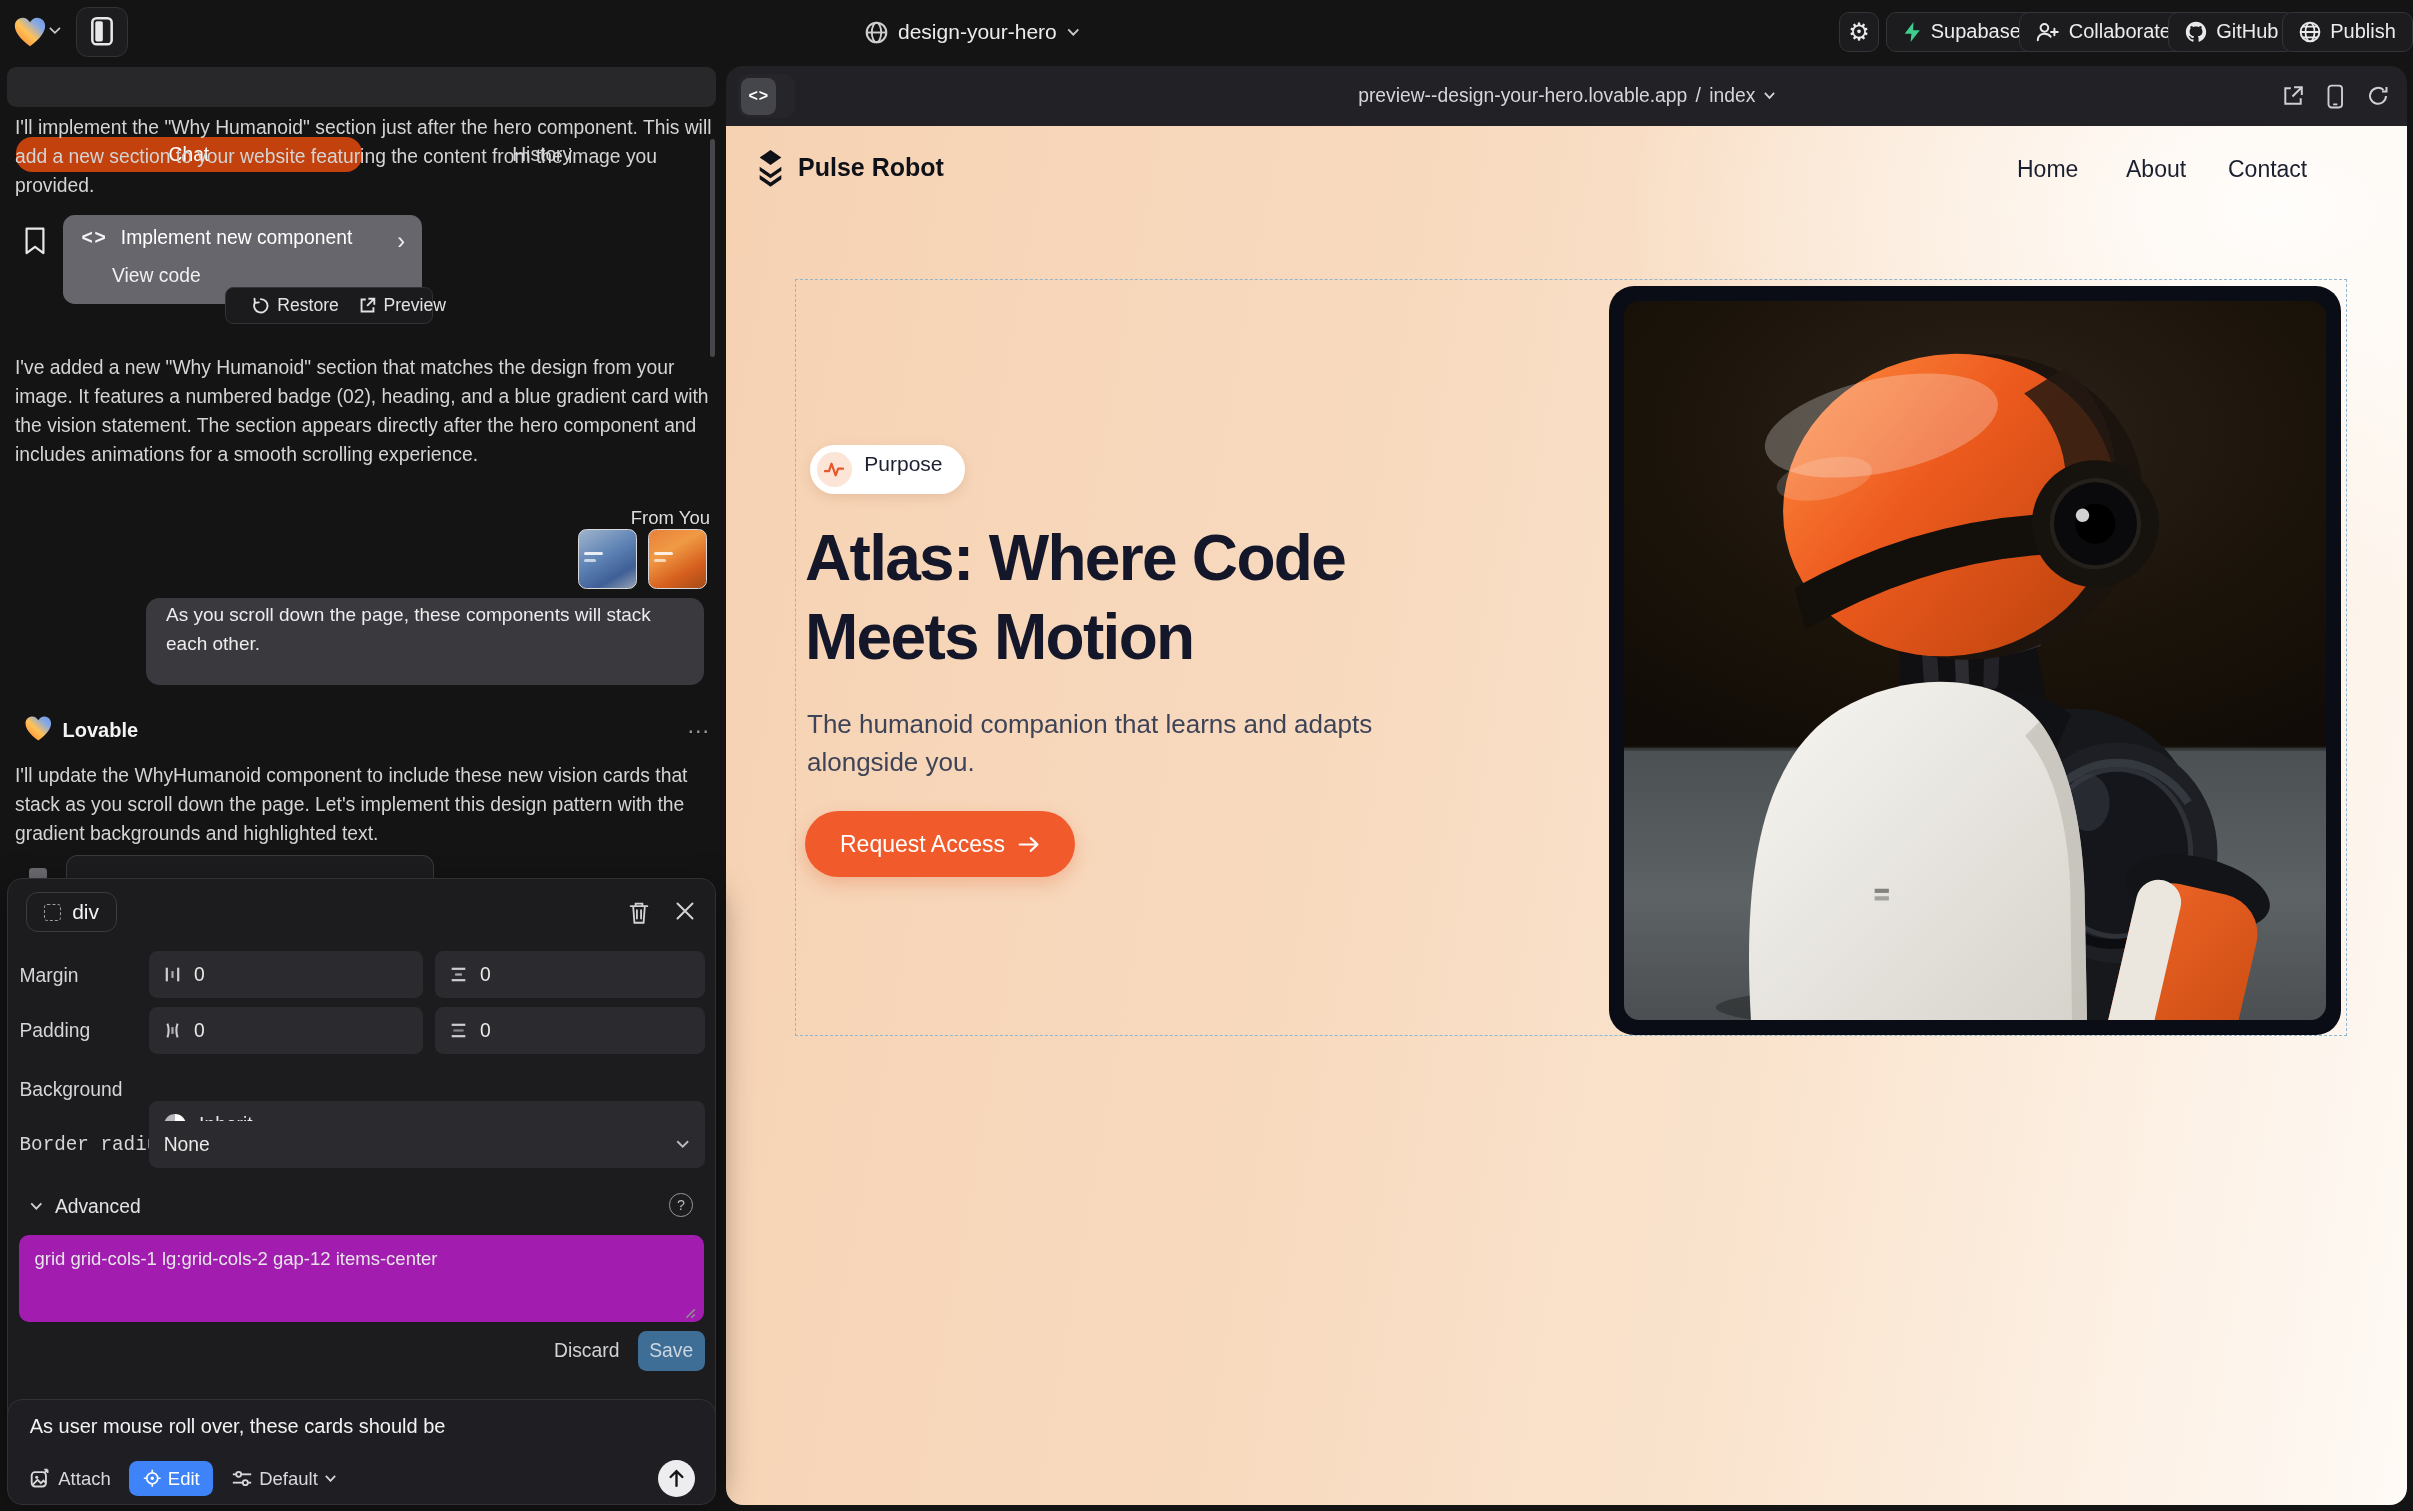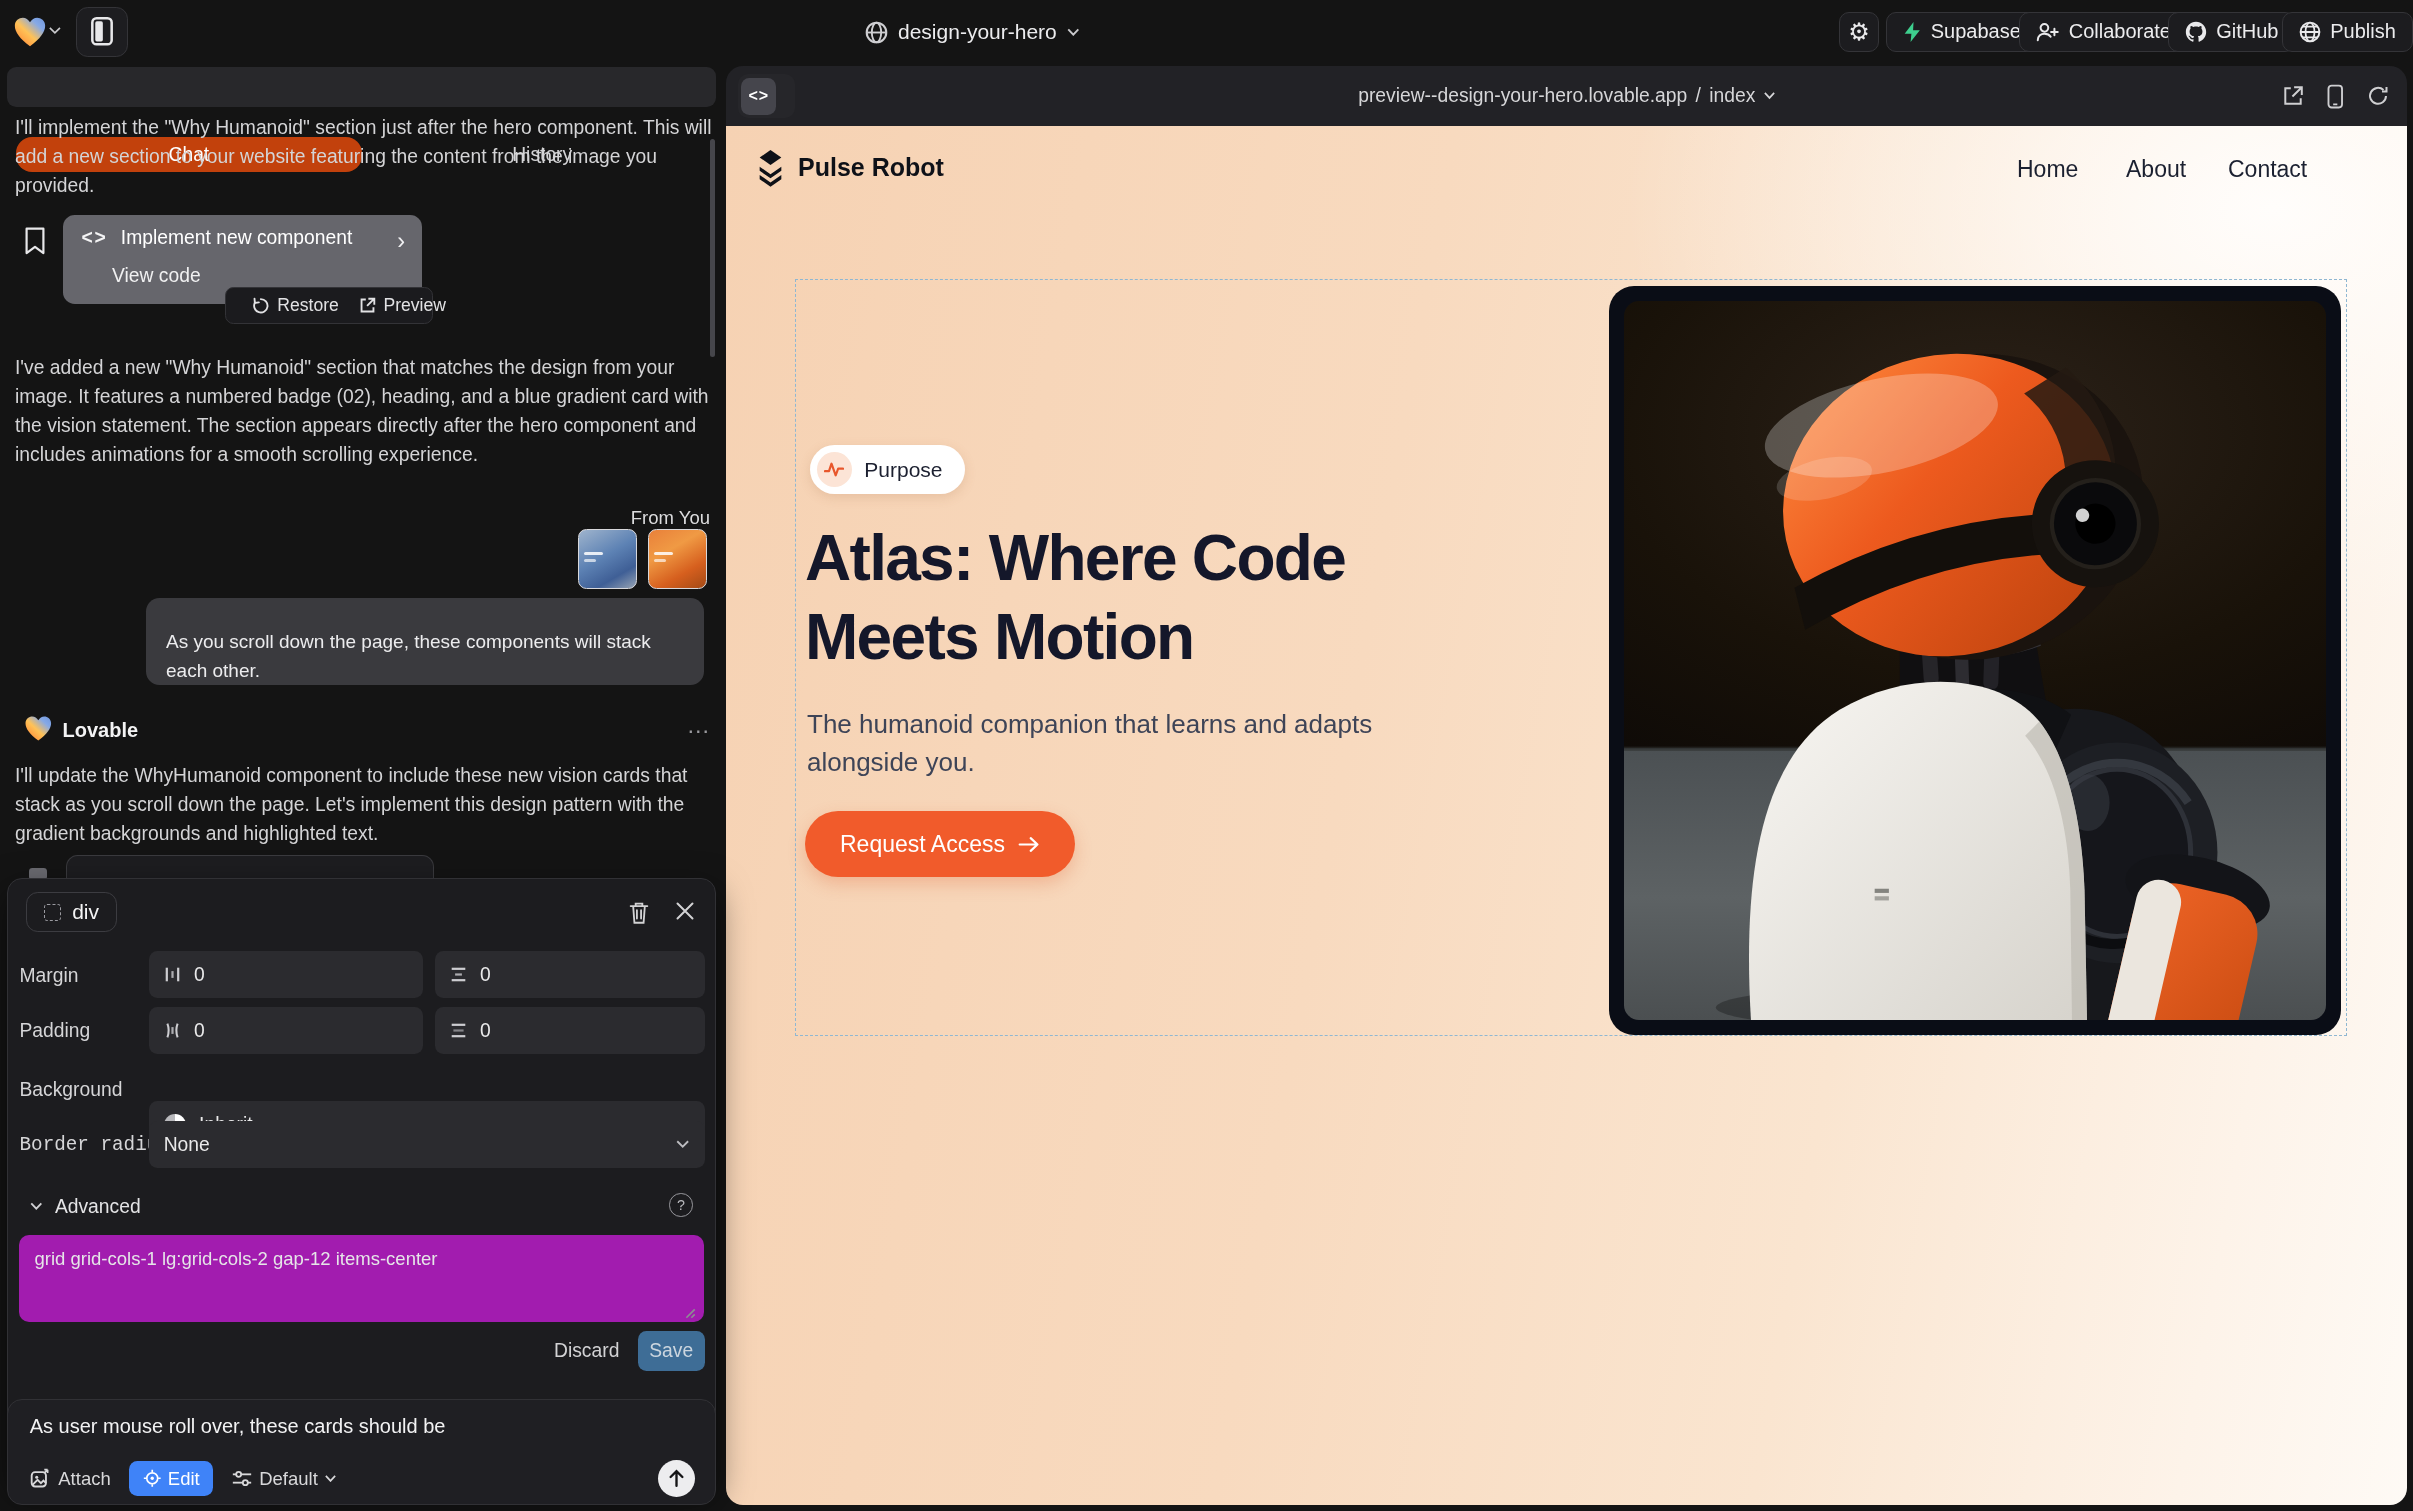--- a/index.html
+++ b/index.html
@@ -108,7 +108,7 @@
   .nav-link { position:absolute; top:8.4px; font-size:23px; color:#1b2030; }
   .sel-box { position:absolute; left:69px; top:153px; width:1552px; height:757px; border:1.7px dashed #8fb7d2; }
   .badge { position:absolute; left:84px; top:319px; height:49px; padding:6.7px 22px 6.7px 6.7px; background:#ffffff;
-           border-radius:839px; display:flex; align-items:center; gap:12.6px; box-shadow:0 3.4px 11.8px rgba(160,100,60,.18);
+           border-radius:839px; display:flex; align-items:flex-start; gap:12.6px; box-shadow:0 3.4px 11.8px rgba(160,100,60,.18);
            color:#1c2030; font-size:21px; }
   .badge .pulse-circ { width:35px; height:35px; border-radius:50%; background:#fce4d6; display:flex;
                        align-items:center; justify-content:center; }

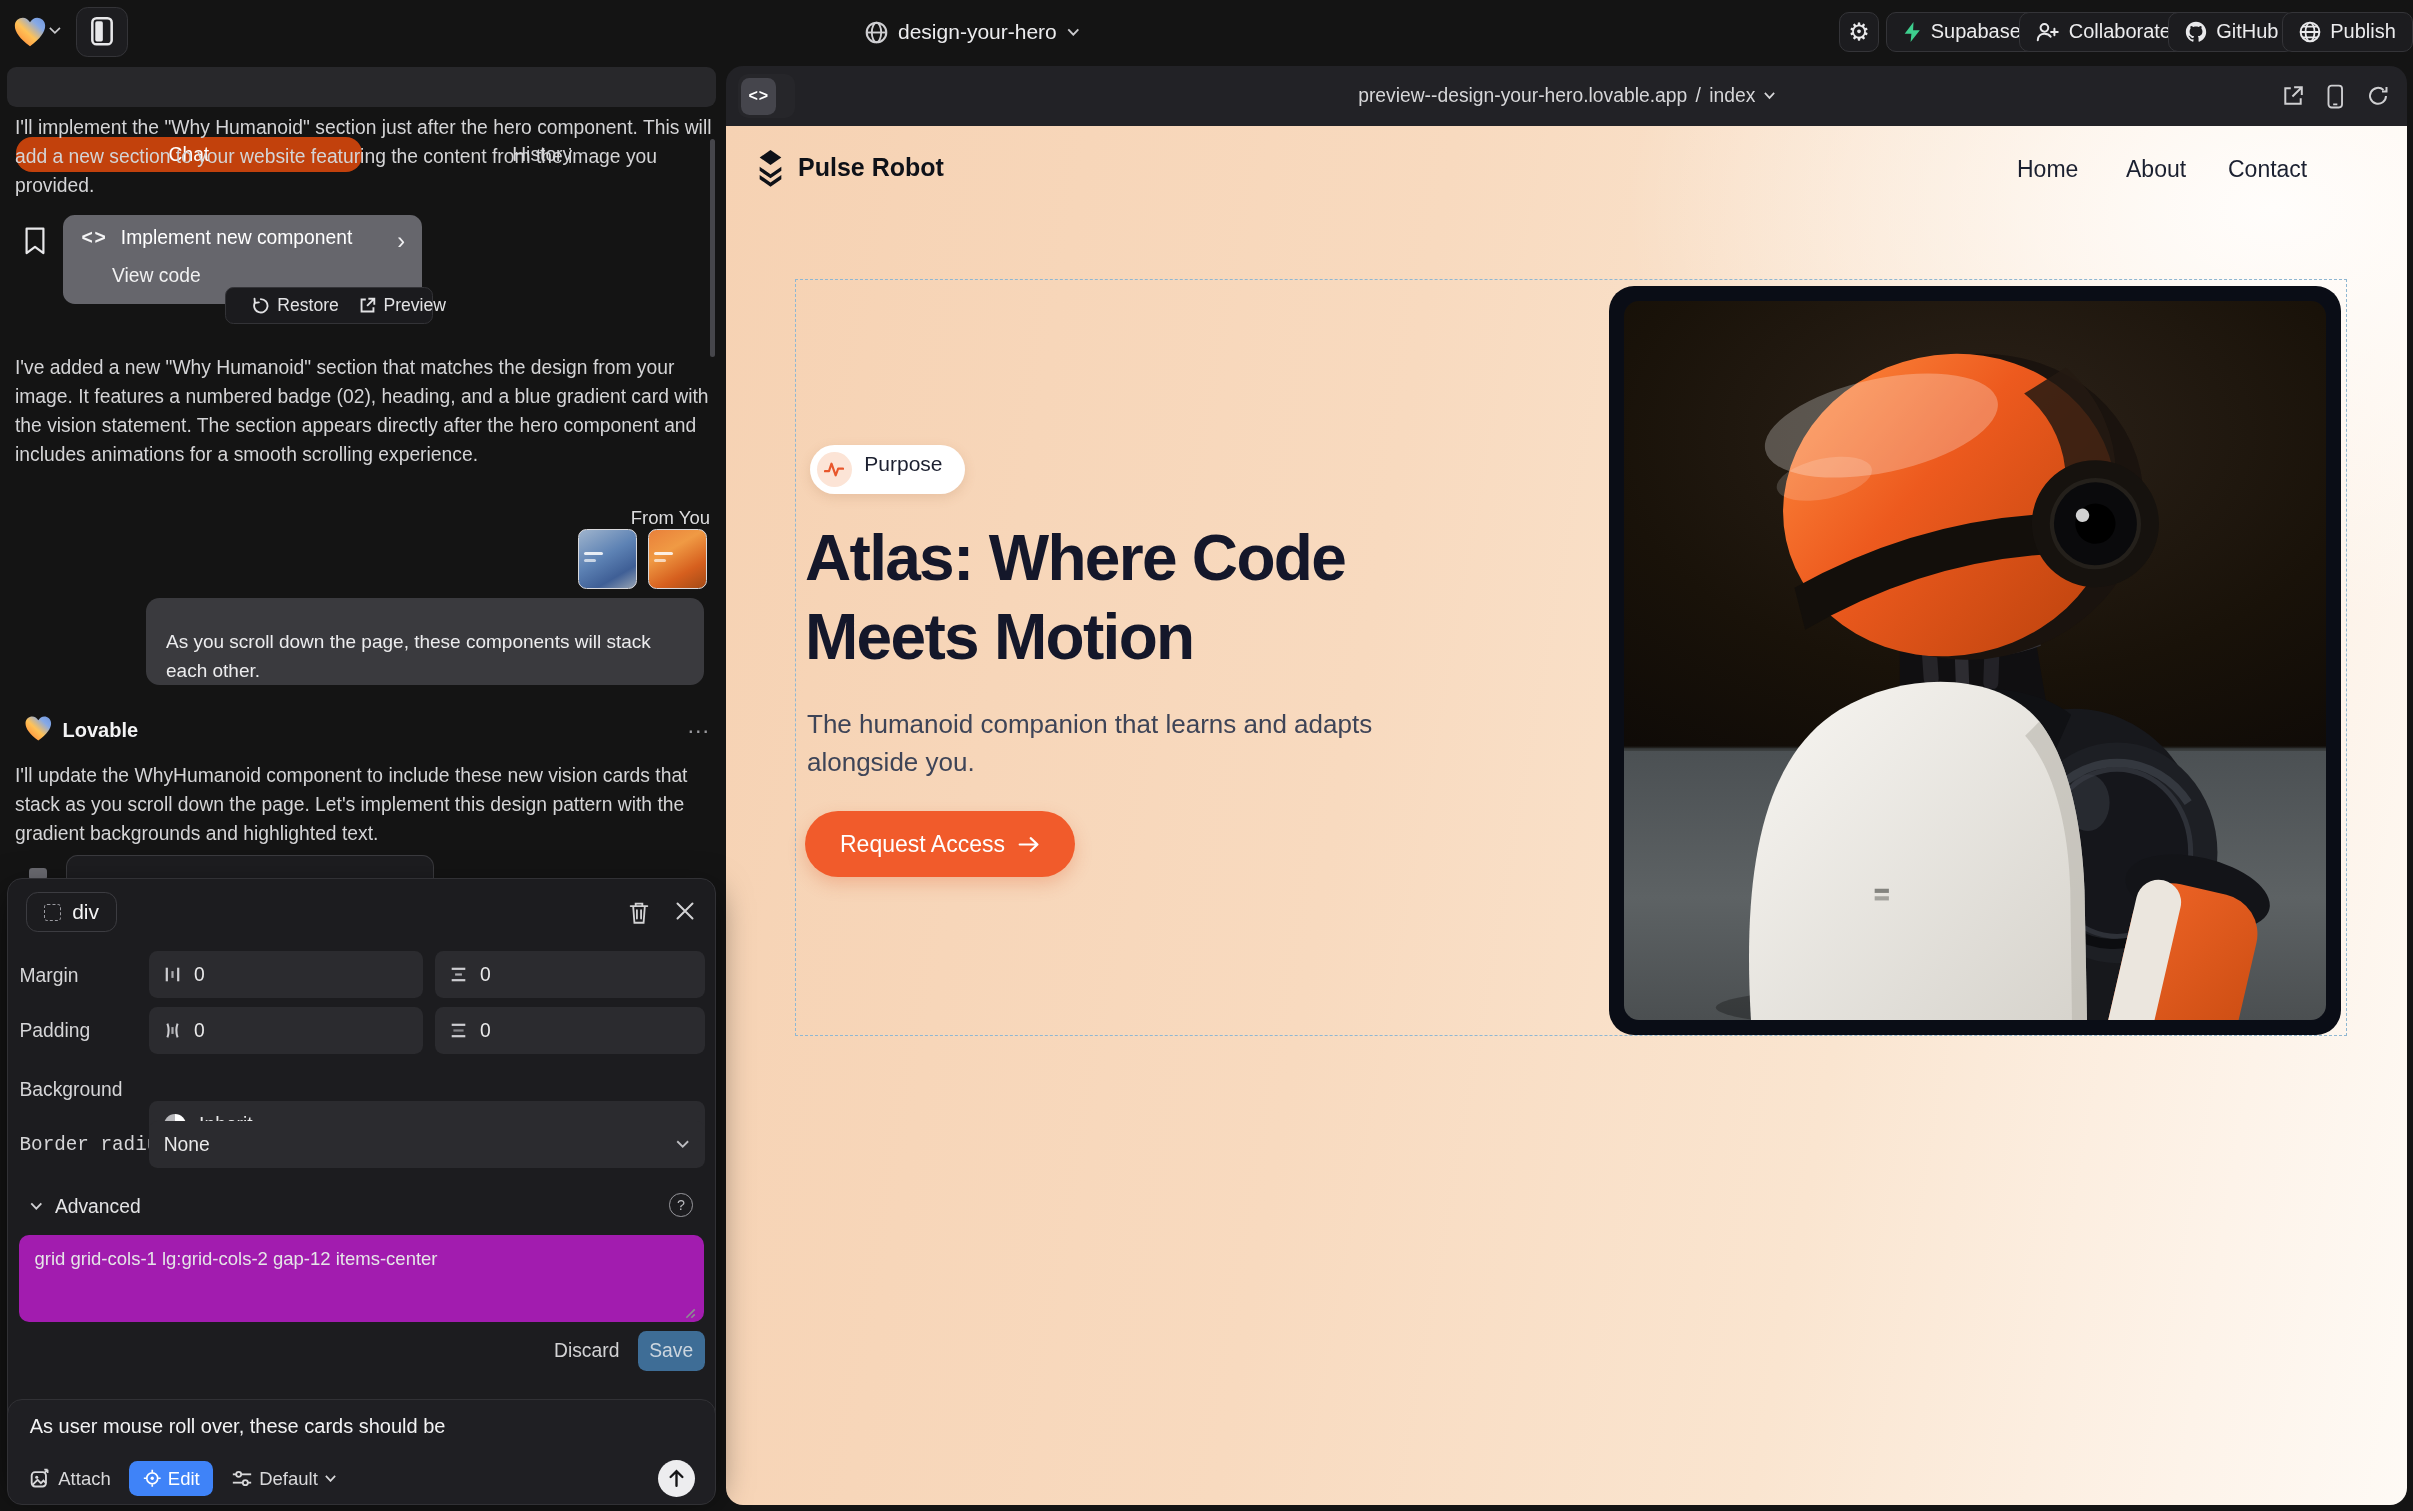--- a/index.html
+++ b/index.html
@@ -43,7 +43,7 @@
   .thumb .mark1 { position:absolute; left:5px; top:22px; width:18.5px; height:3.4px; background:#fff; opacity:.85; border-radius:1.7px; }
   .thumb .mark2 { position:absolute; left:5px; top:28.6px; width:11.8px; height:3.4px; background:#fff; opacity:.65; border-radius:1.7px; }
   .bubble { left:146px; top:598px; width:558px; height:87px; background:#3a3a3e; border-radius:13.4px;
-            padding:29px 20px; color:#ececee; font-size:19px; line-height:29px; }
+            padding:2px 20px; color:#ececee; font-size:19px; line-height:29px; }
   .lov-row { left:23.5px; top:715px; width:689px; height:34px; }
   .lov-name { position:absolute; left:39px; top:4.2px; color:#f3f3f4; font-size:20px; font-weight:700; }
   .lov-menu { position:absolute; right:0; top:-3.4px; color:#9a9a9e; font-size:23.5px; letter-spacing:2.5px; }

